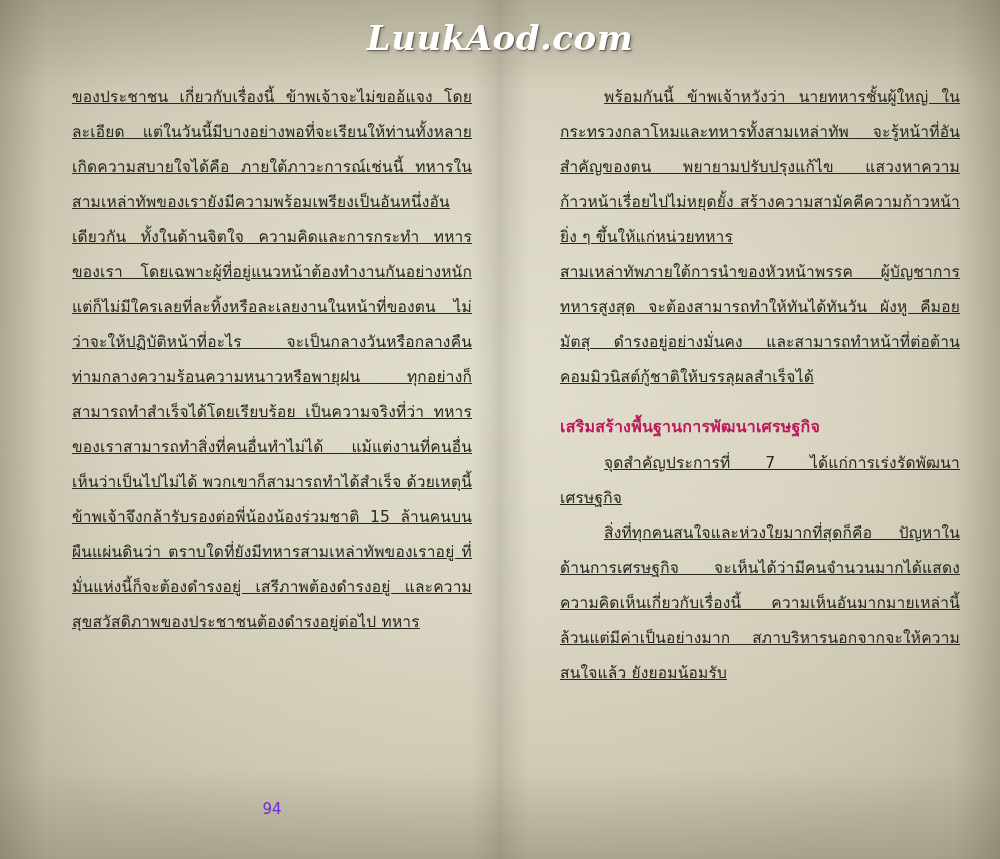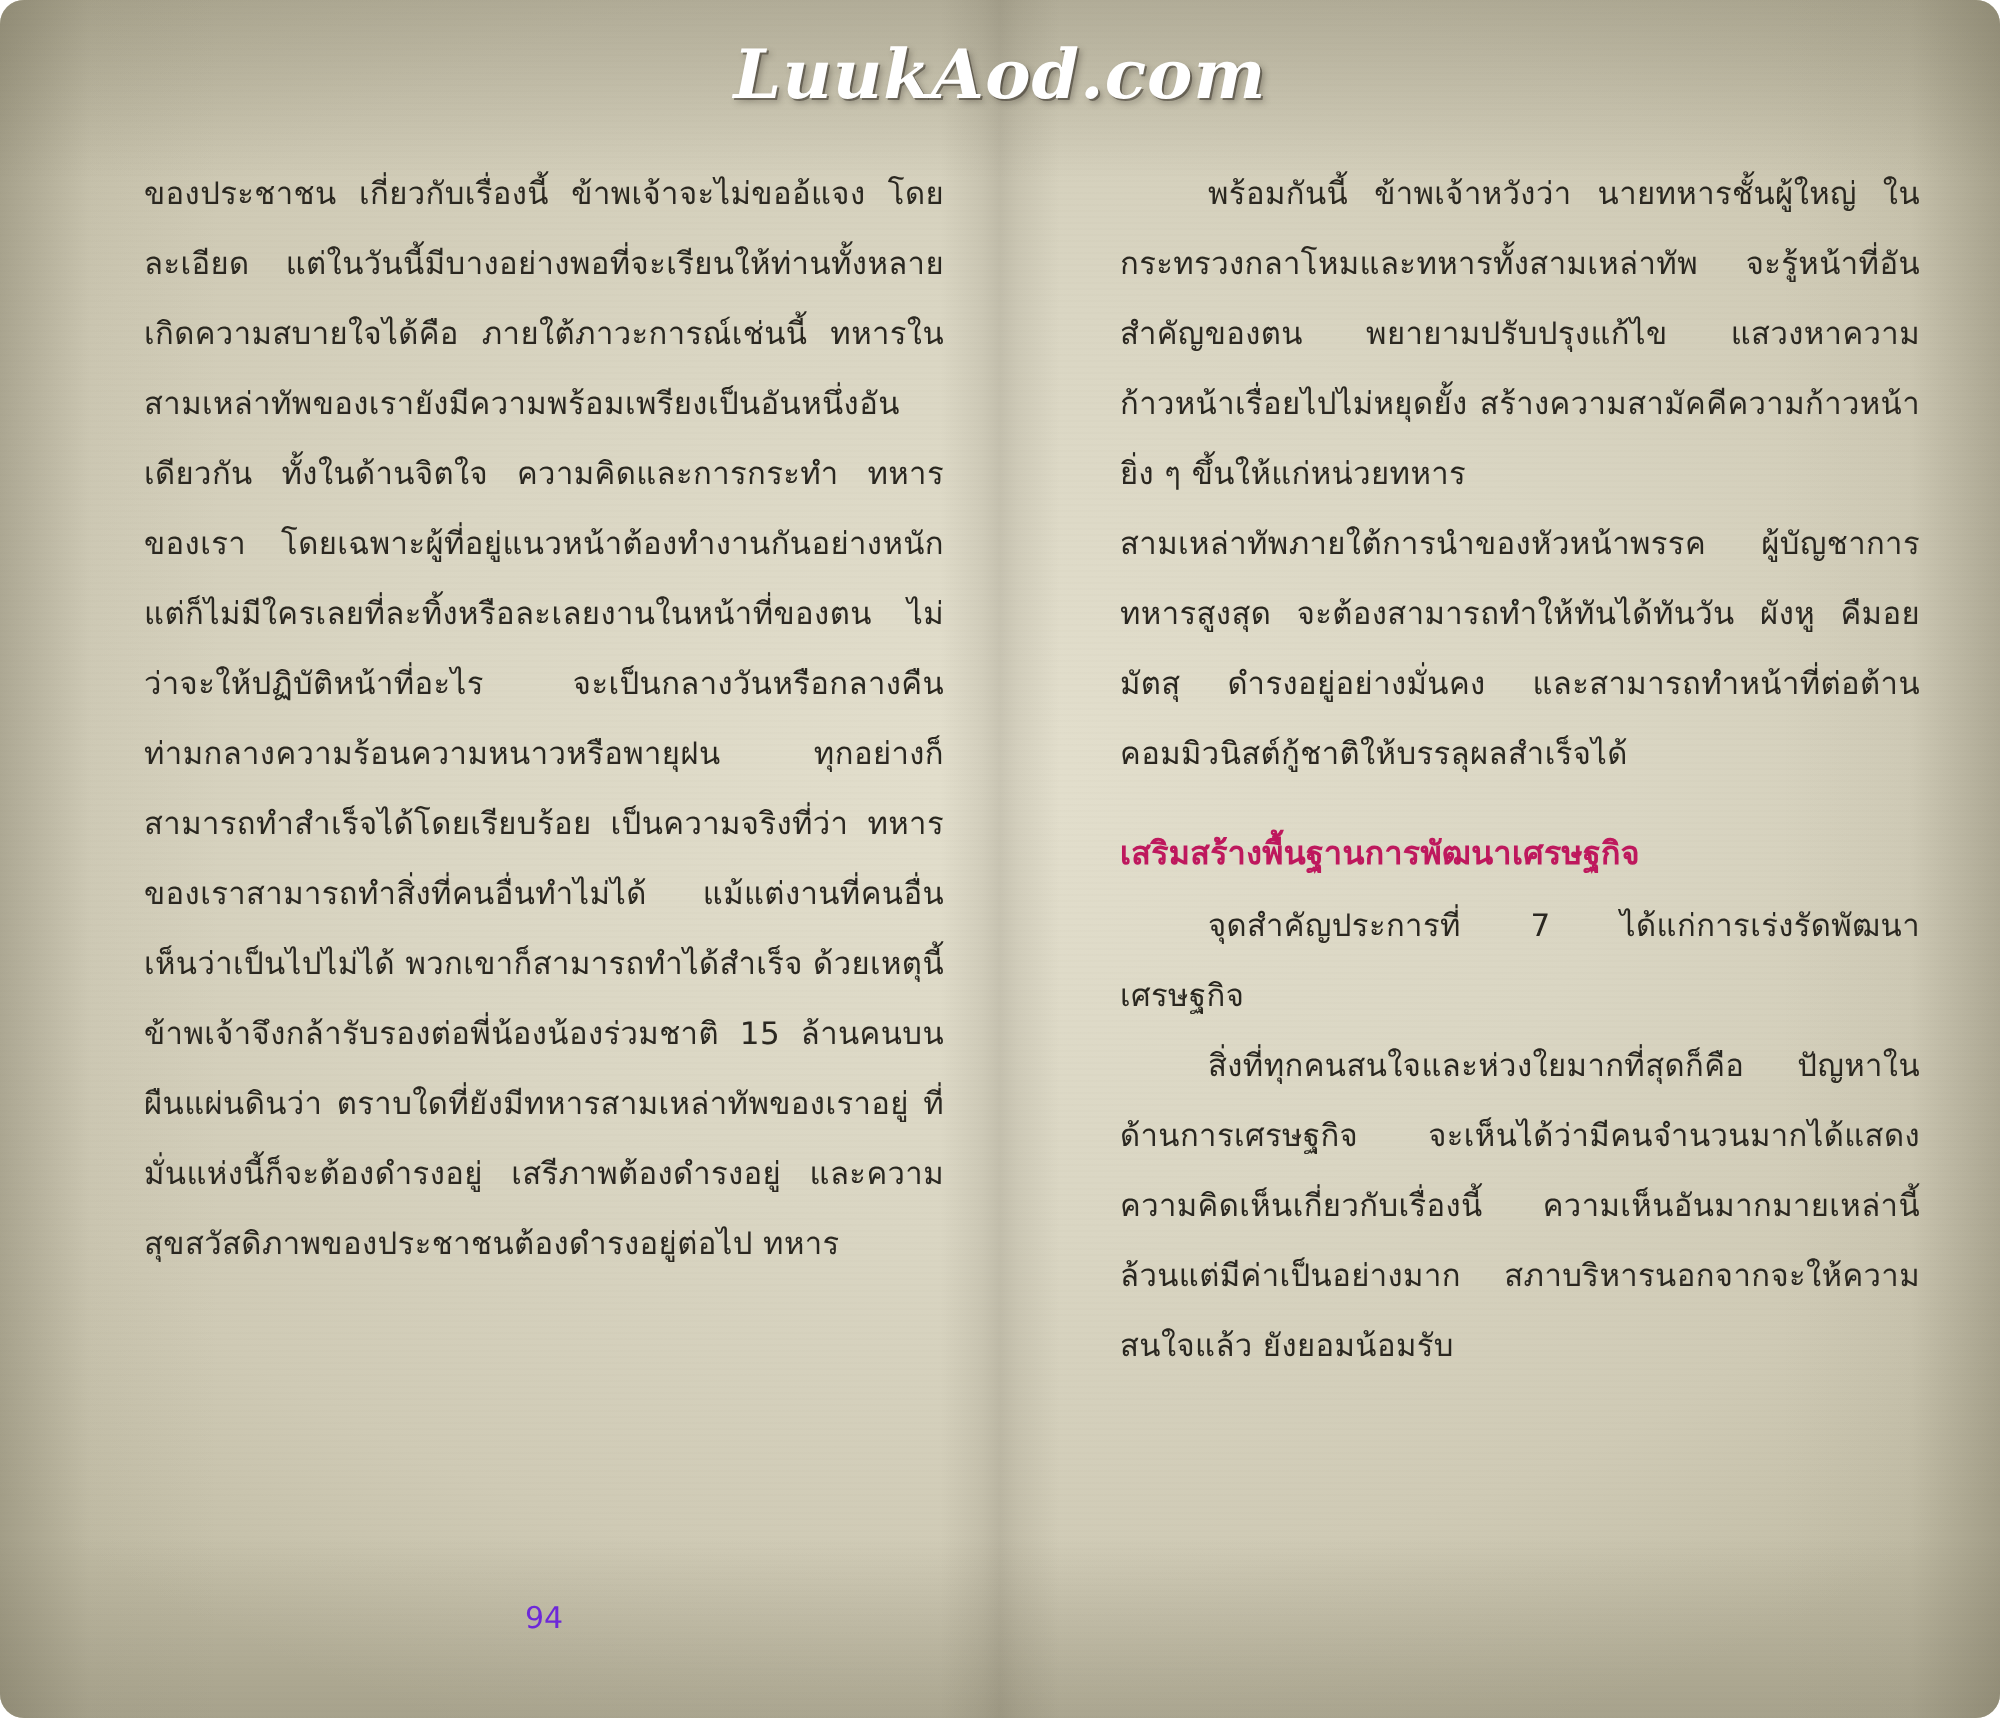--- a/index.html
+++ b/index.html
@@ -14,7 +14,6 @@
     overflow: hidden;
     background: #d9d5c4;
     font-family: "DejaVu Sans", sans-serif;
-    border-radius: 12px;
   }
   
   .paper-base {

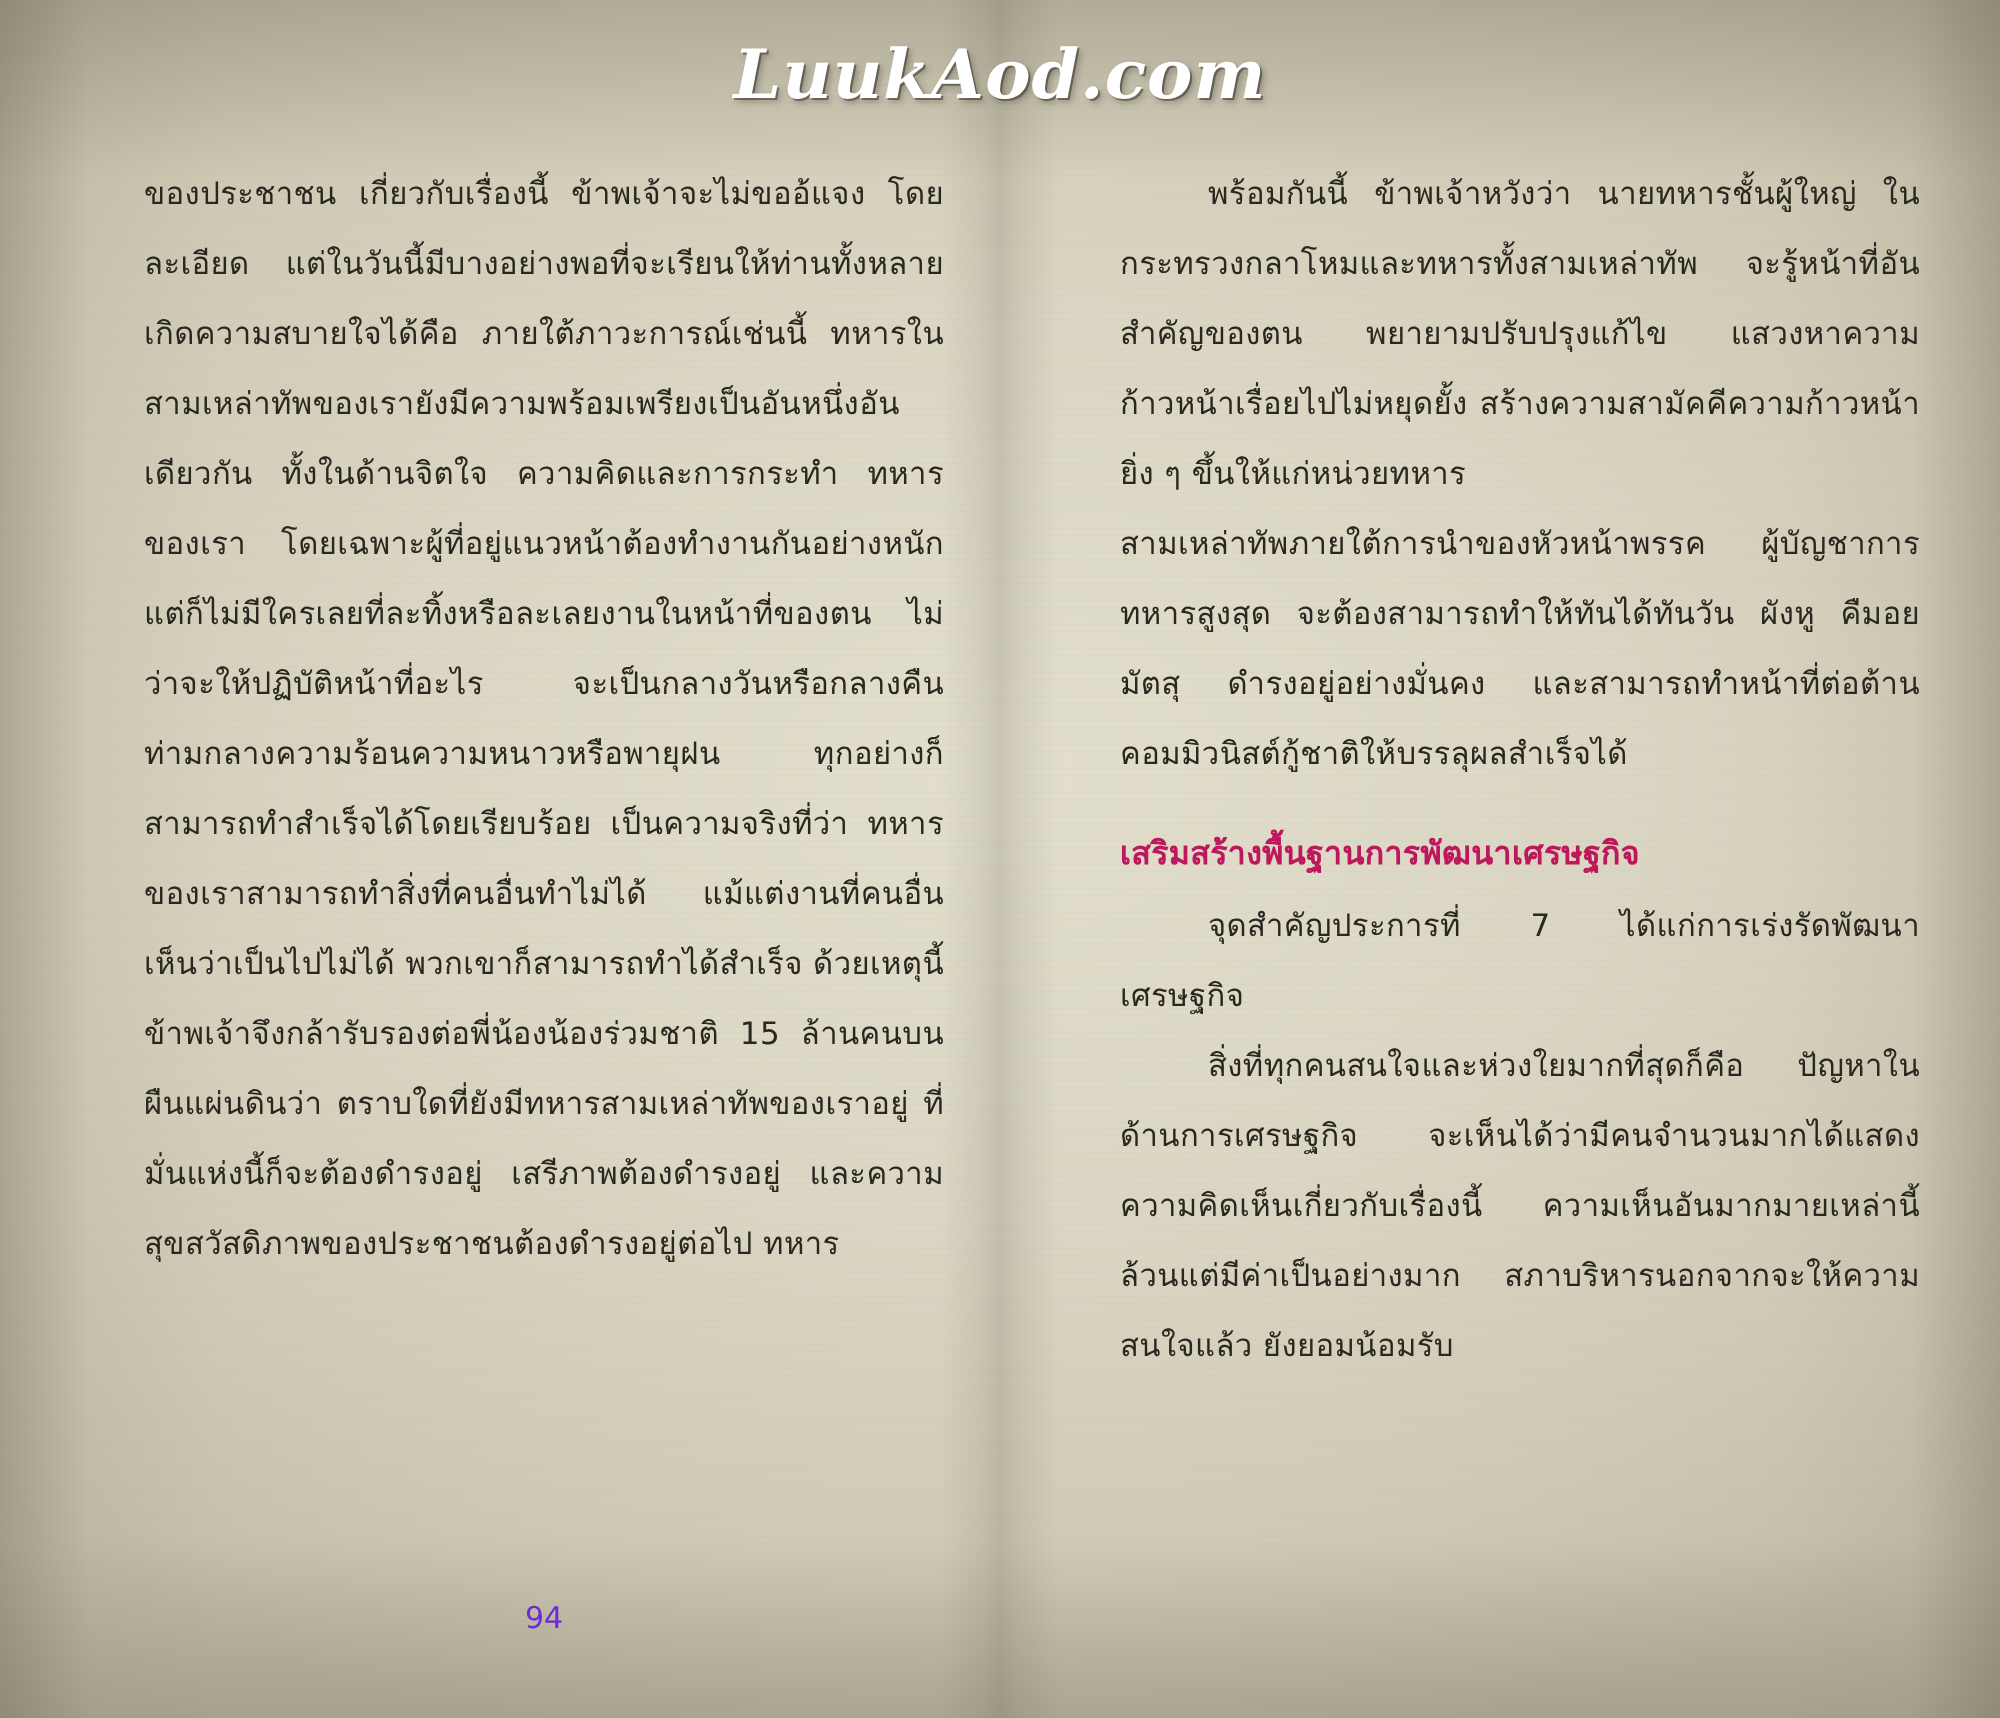--- a/index.html
+++ b/index.html
@@ -83,6 +83,7 @@
   .para {
     margin: 0 0 0 0;
     text-indent: 0;
+    text-decoration: underline;
   }
   .para.indent { text-indent: 44px; }
   .heading {

